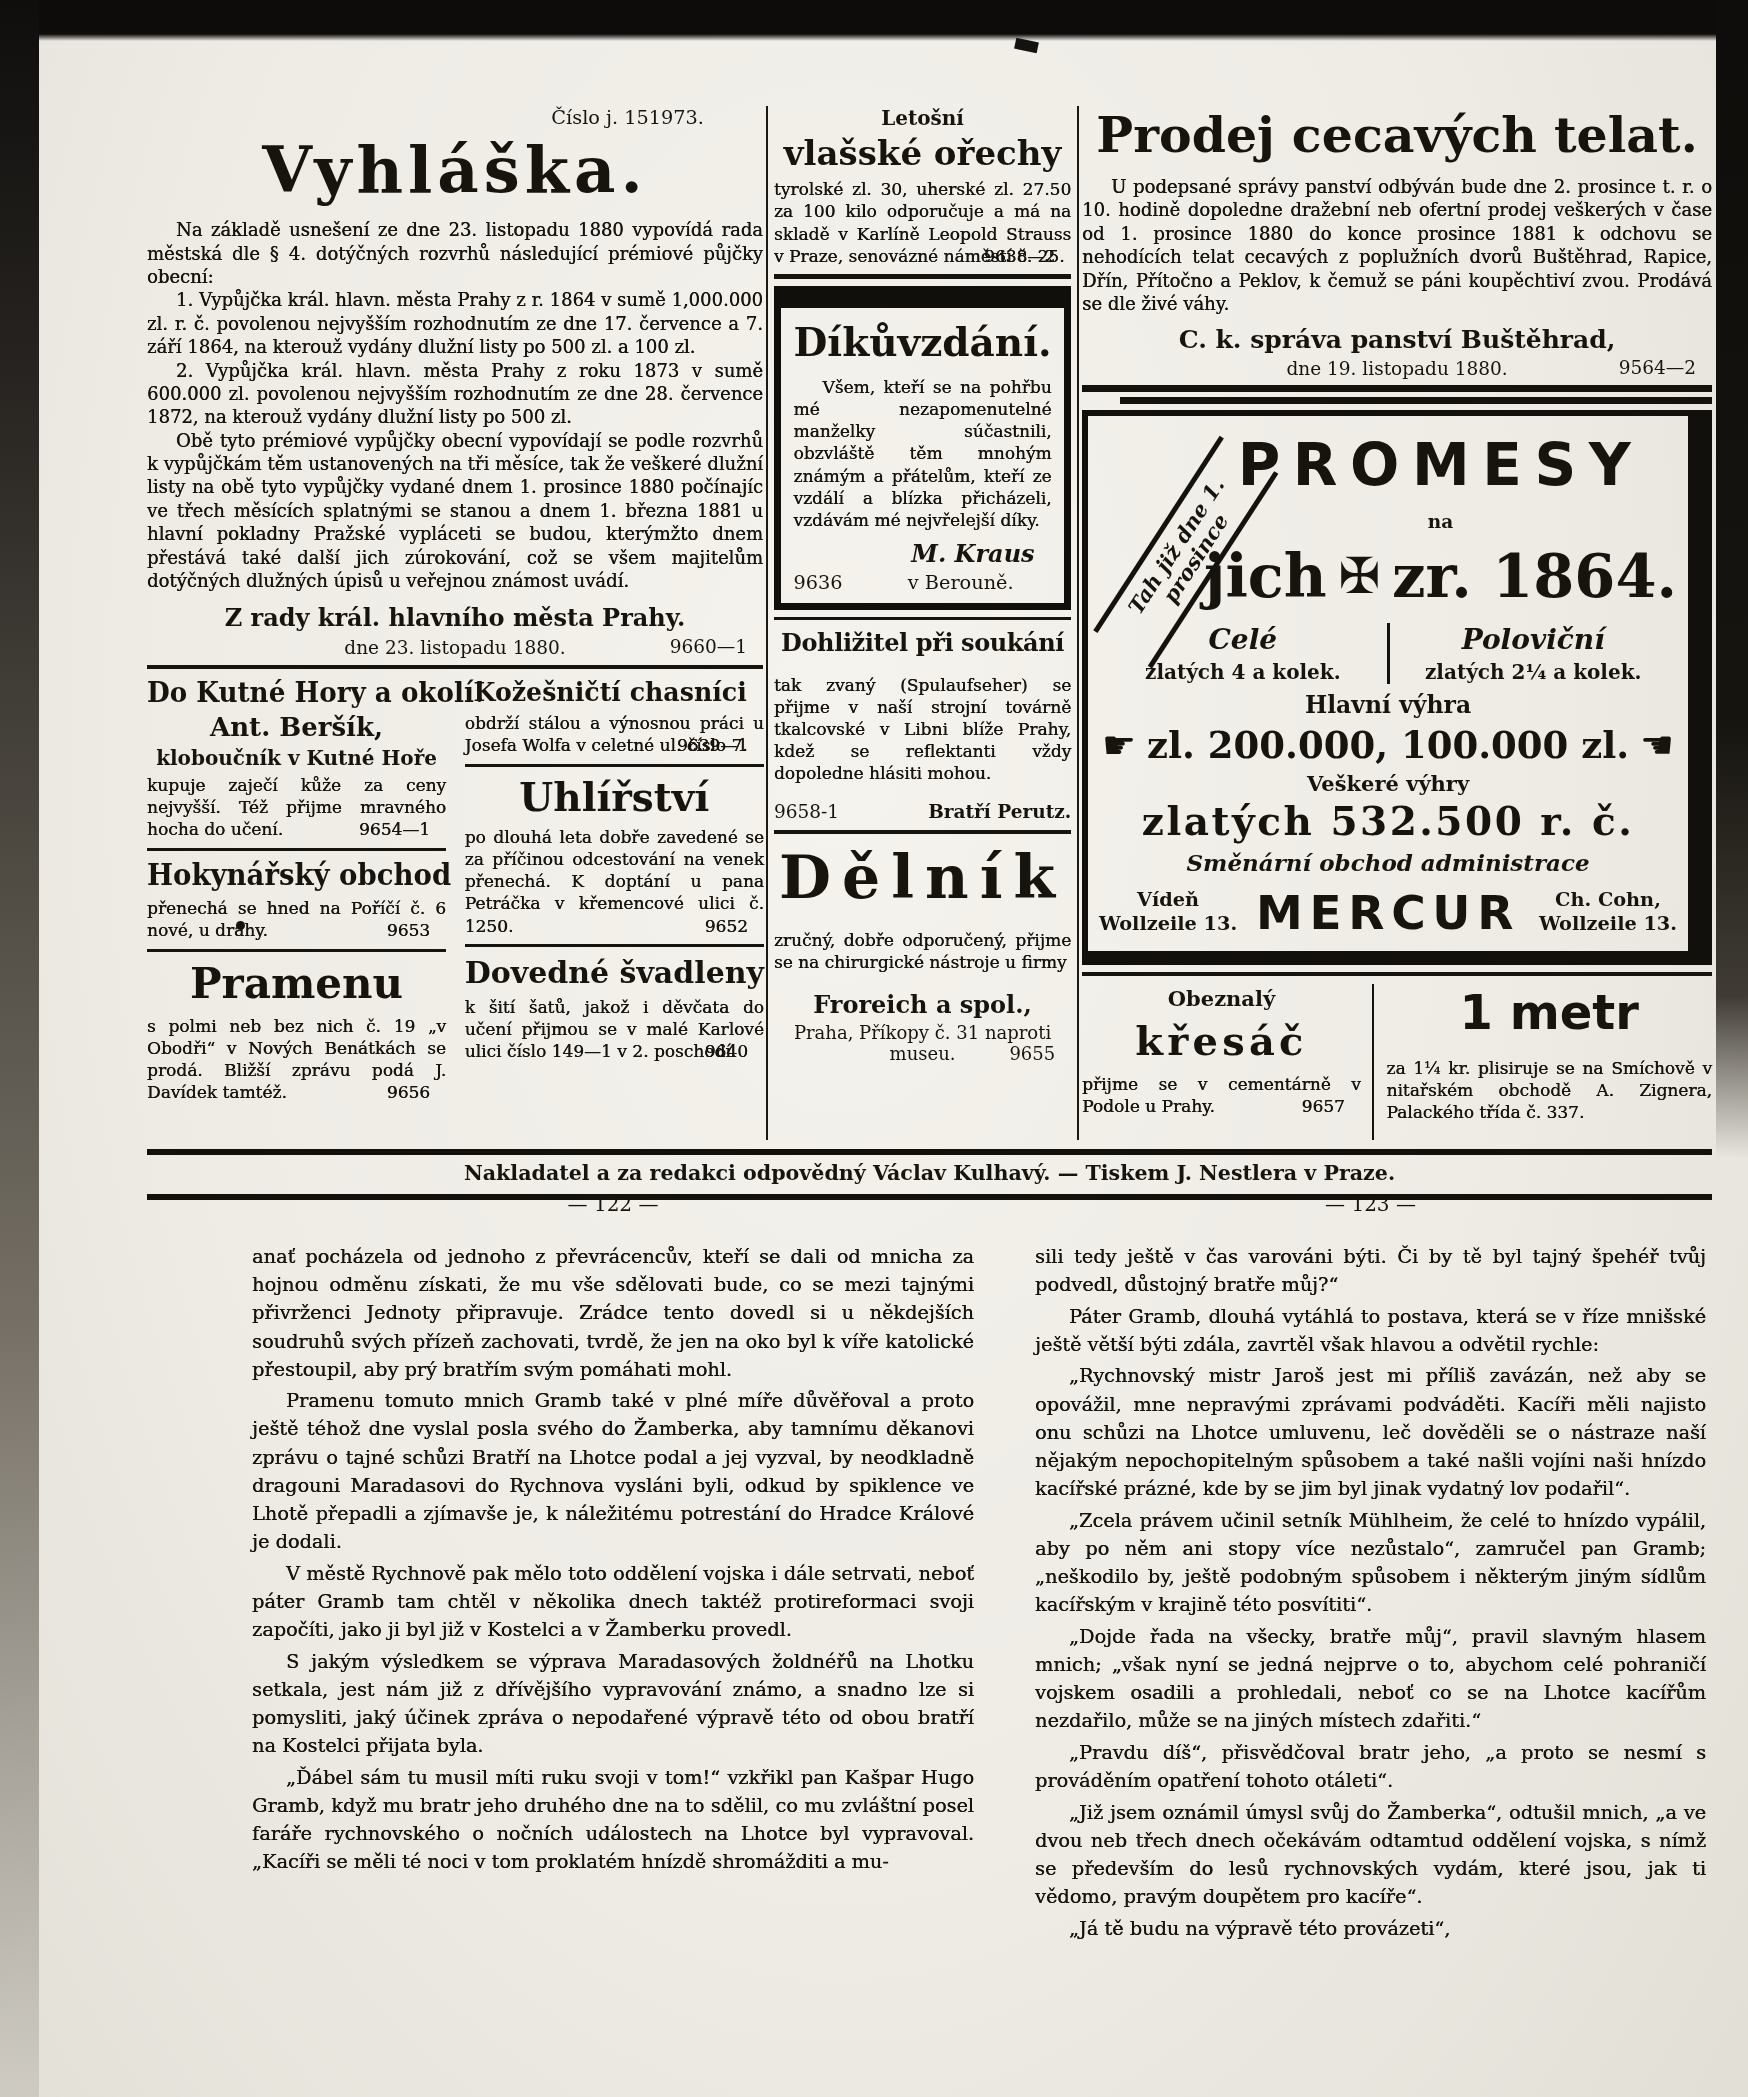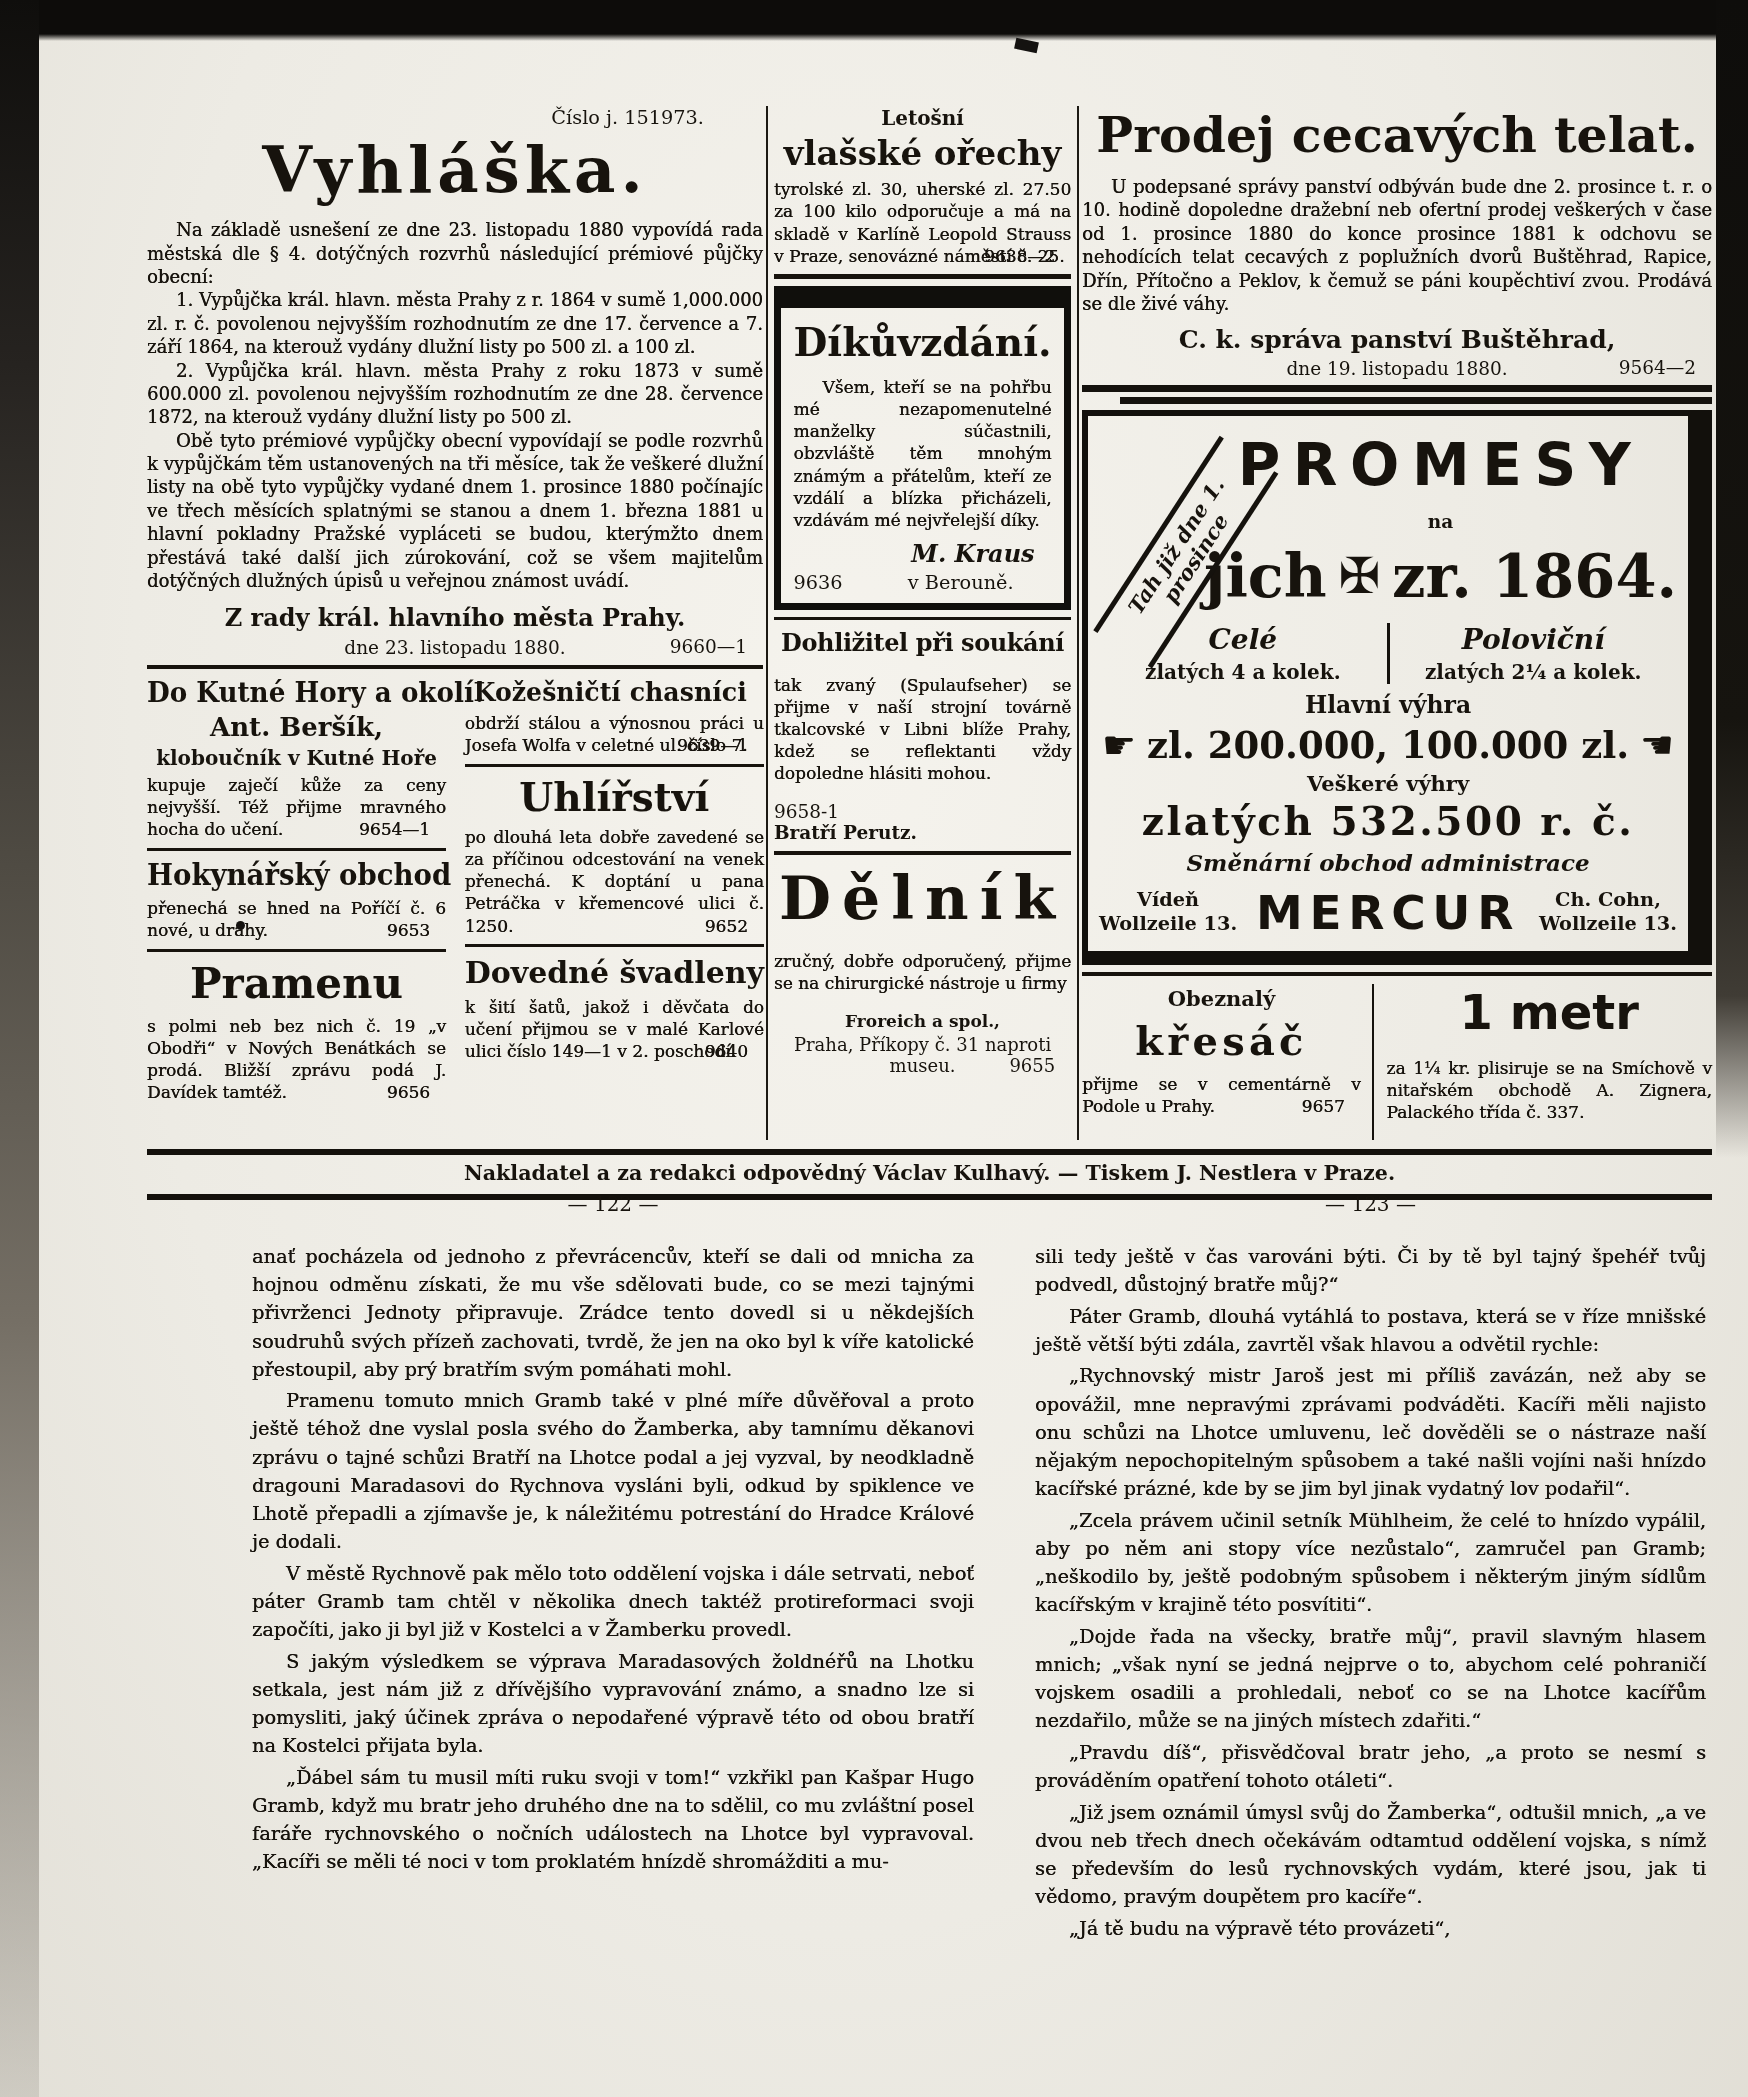--- a/index.html
+++ b/index.html
@@ -65,7 +65,7 @@
   .m-row .place{margin-right:38px;}
 
   .t-dohliz{font-size:24px;font-weight:bold;text-align:center;white-space:nowrap;letter-spacing:-0.4px;margin:0.8px 0 5px;}
-  .ref-sig-row{display:flex;justify-content:space-between;font-size:18.5px;margin-top:3.4px;flex-direction:column;}
+  .ref-sig-row{display:flex;justify-content:space-between;font-size:18.5px;margin-top:3.4px;}
   .t-delnik{font-size:60px;font-weight:bold;text-align:center;letter-spacing:11px;margin:4.2px 0 7.6px;}
   .t-firm{font-size:17px;font-weight:bold;text-align:center;margin:5.9px 0 3.4px;}
   .addr{position:relative;font-size:18px;text-align:center;}

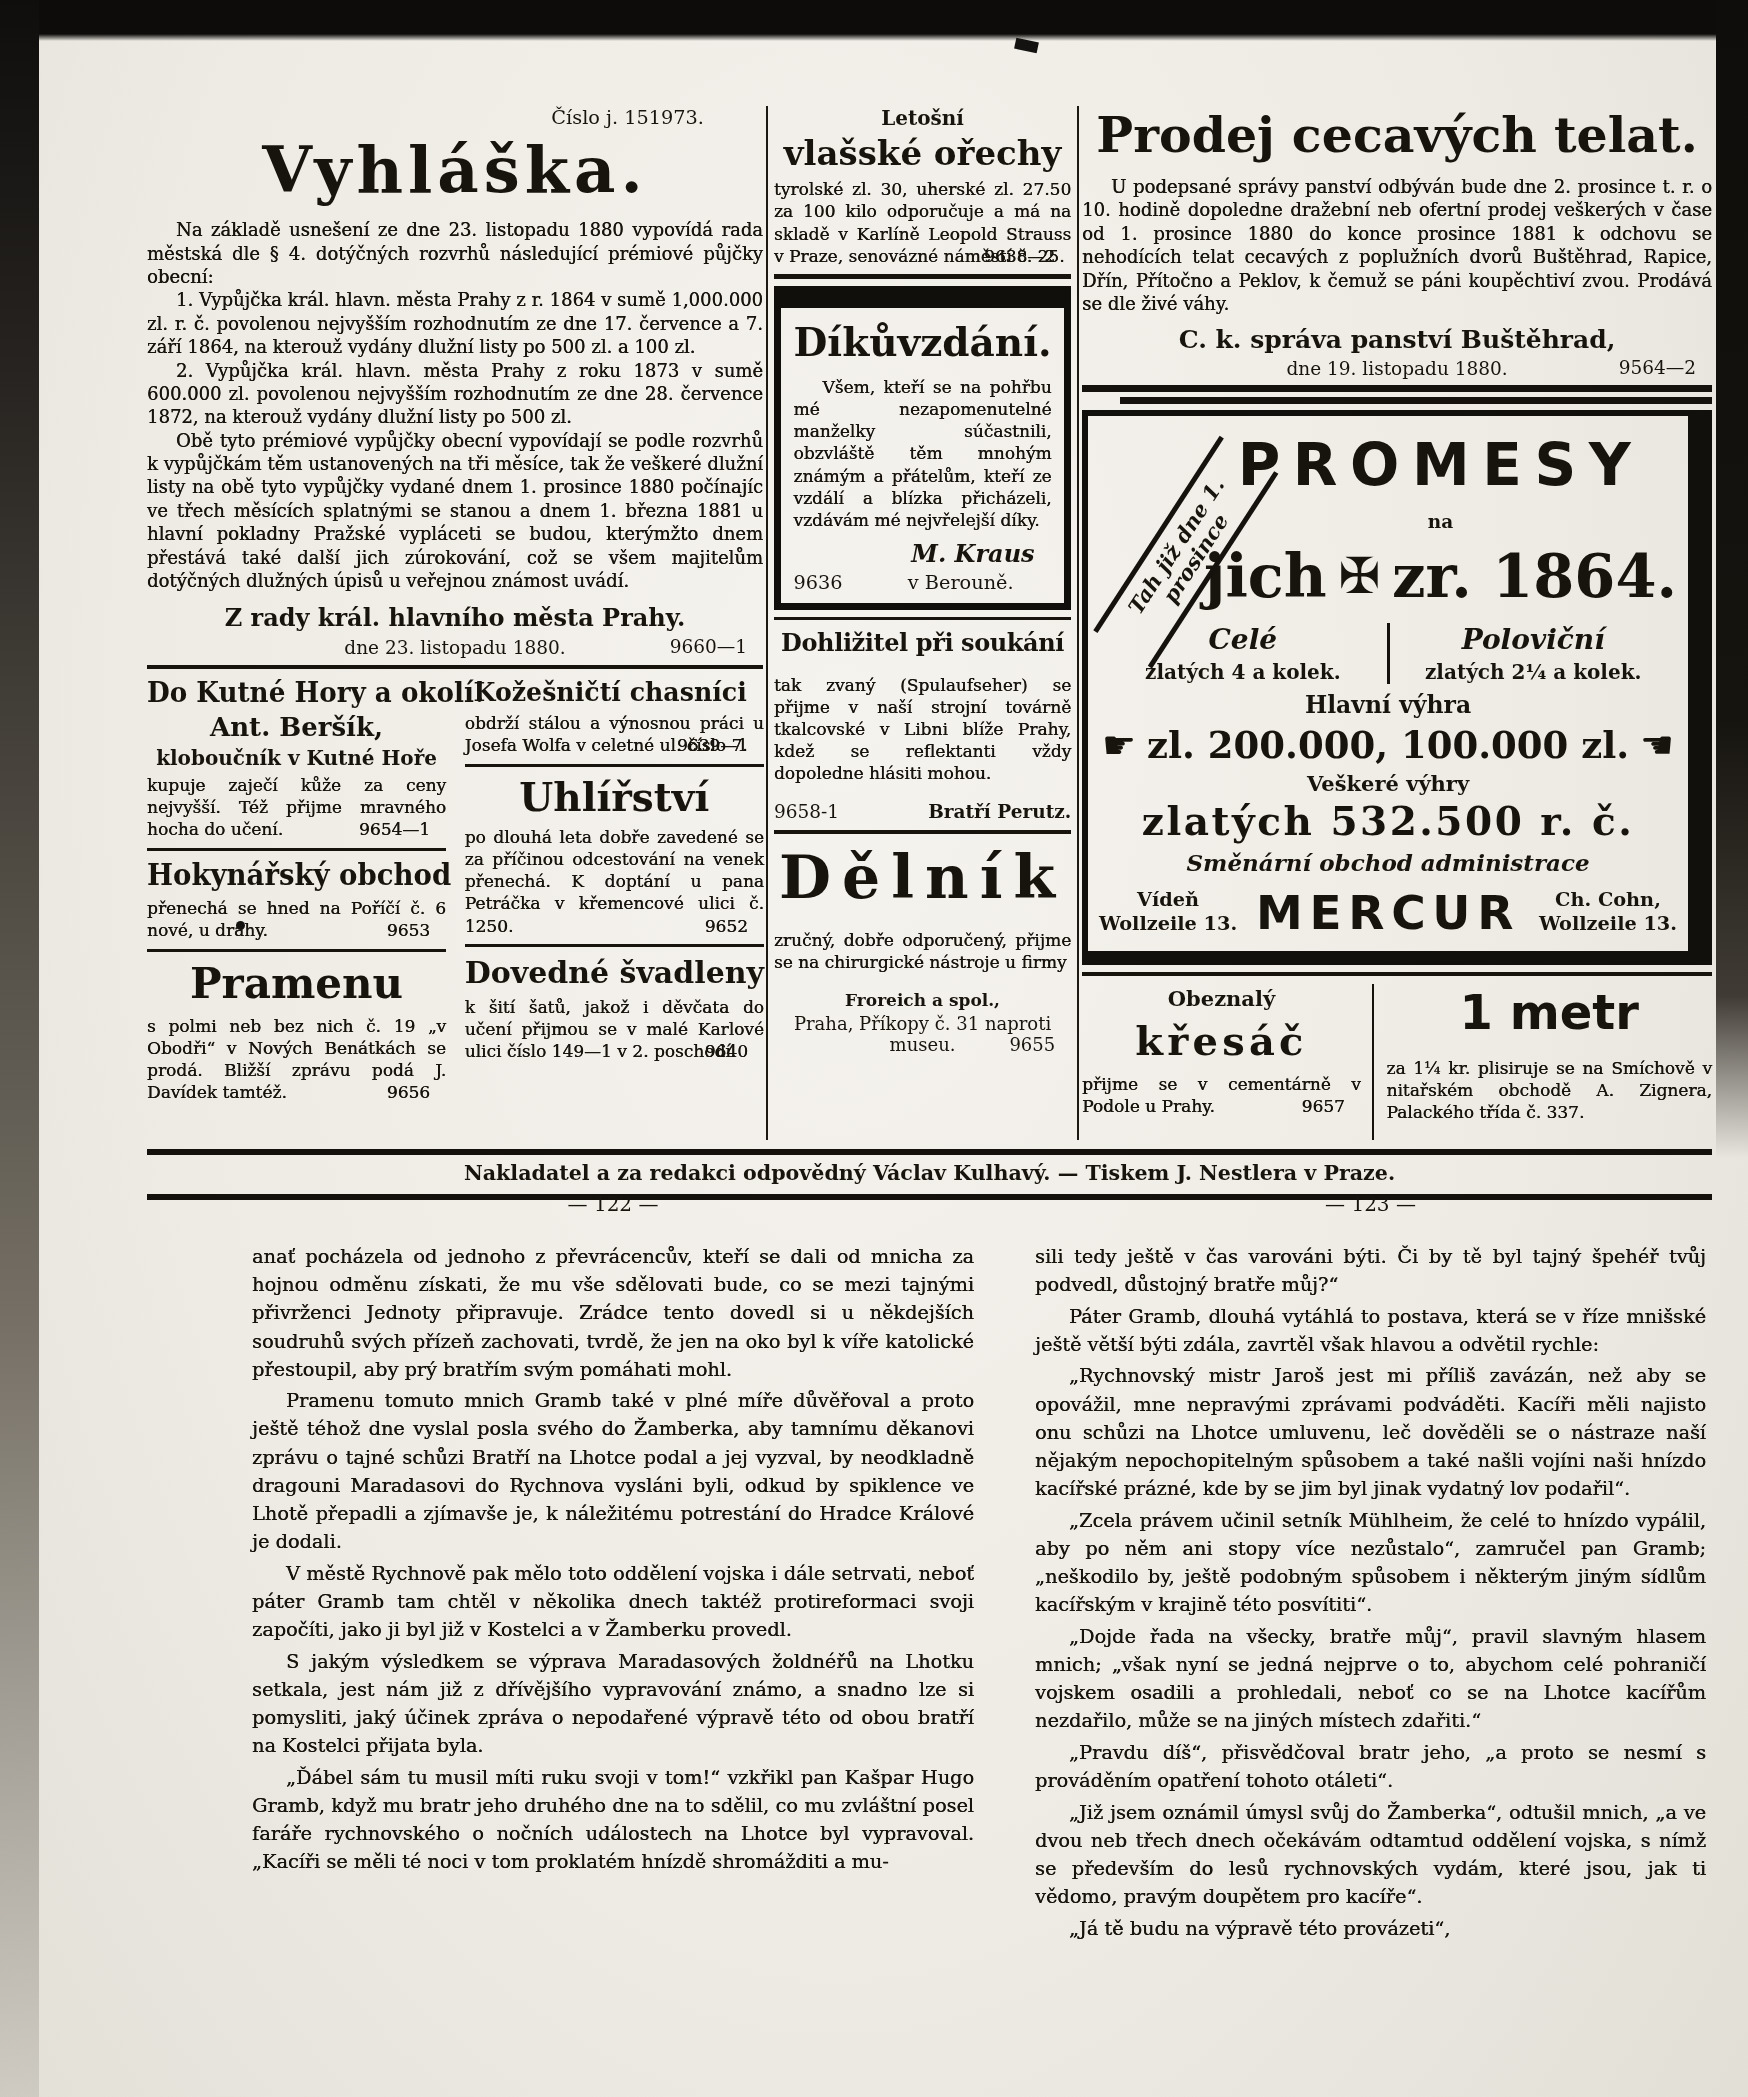--- a/index.html
+++ b/index.html
@@ -67,7 +67,7 @@
   .t-dohliz{font-size:24px;font-weight:bold;text-align:center;white-space:nowrap;letter-spacing:-0.4px;margin:0.8px 0 5px;}
   .ref-sig-row{display:flex;justify-content:space-between;font-size:18.5px;margin-top:3.4px;}
   .t-delnik{font-size:60px;font-weight:bold;text-align:center;letter-spacing:11px;margin:4.2px 0 7.6px;}
-  .t-firm{font-size:17px;font-weight:bold;text-align:center;margin:5.9px 0 3.4px;}
+  .t-firm{font-size:24px;font-weight:bold;text-align:center;margin:5.9px 0 3.4px;}
   .addr{position:relative;font-size:18px;text-align:center;}
 
   .t-telata{font-size:49px;font-weight:bold;text-align:center;white-space:nowrap;margin:0 0 11px;}

